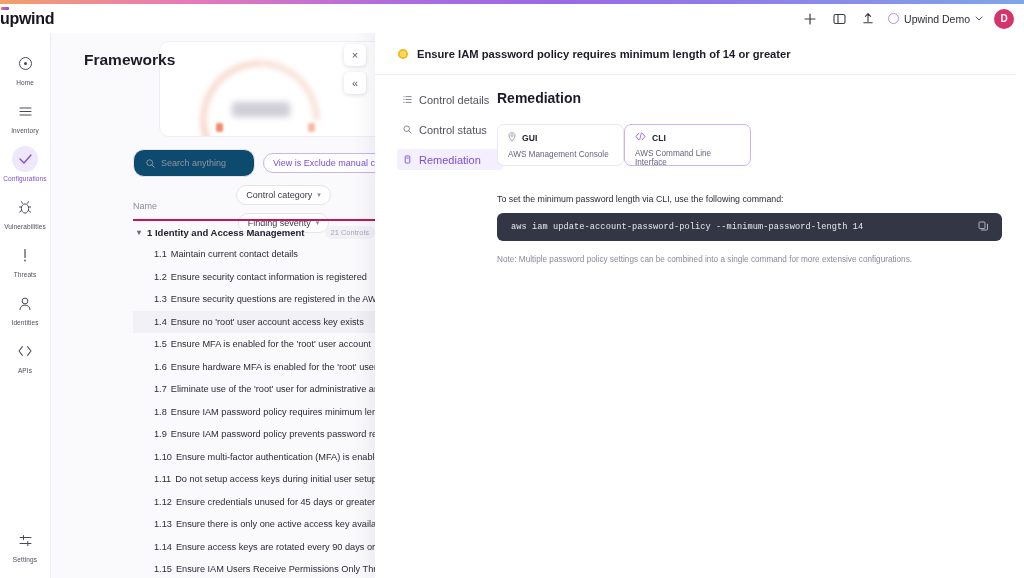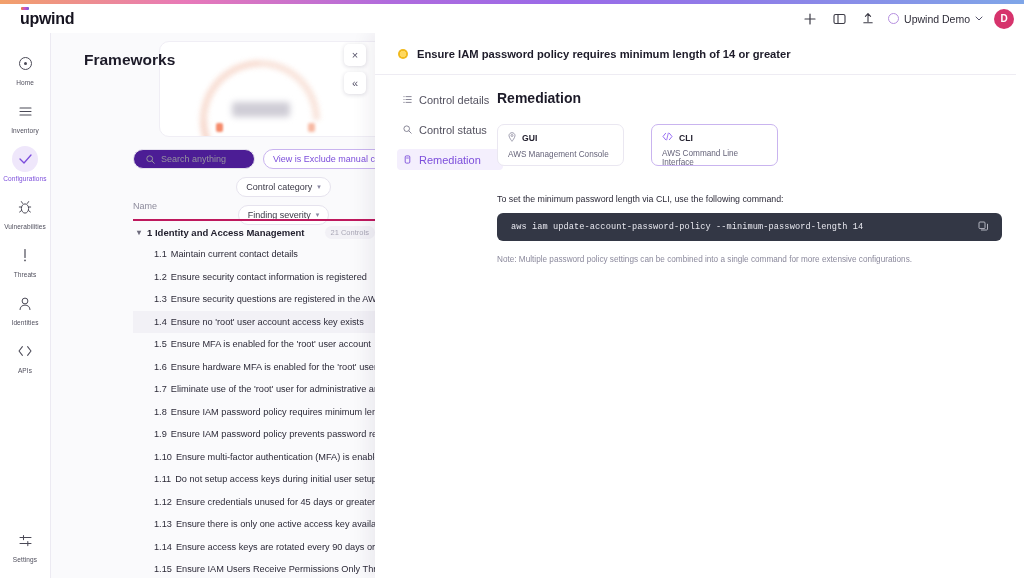--- a/index.html
+++ b/index.html
@@ -23,7 +23,7 @@
     position: absolute; top: 4px; left: 0; width: 1024px; height: 29px;
     background: #fff; display: flex; align-items: center; z-index: 50;
   }
-  .logo-wrap { position: relative; margin-left: 20px; display: flex; align-items: flex-end; }
+  .logo-wrap { position: relative; margin-left: 0; display: flex; align-items: flex-end; }
   .logo-text {
     font-size: 16px; font-weight: 700; letter-spacing: -0.3px;
     color: #15131f; line-height: 1;

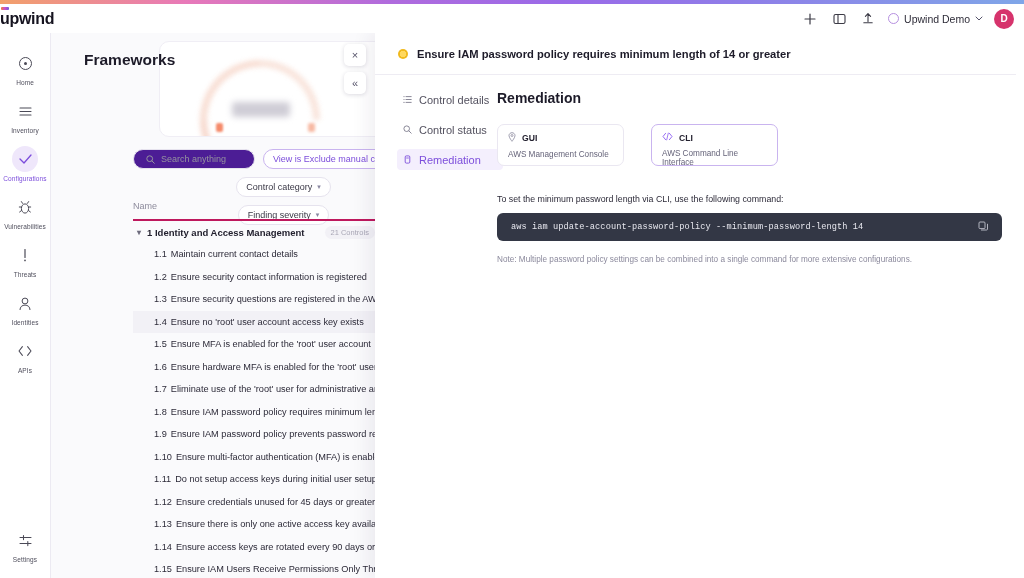--- a/index.html
+++ b/index.html
@@ -192,7 +192,7 @@
 
   .content { flex: 1; padding-right: 22px; }
   .content-title { font-size: 14px; font-weight: 700; color: #1d1b29; margin: 1px 0 18px; }
-  .cards { display: flex; gap: 27px; margin-bottom: 28px; }
+  .cards { display: flex; gap: 0; margin-bottom: 28px; }
   .opt-card {
     width: 127px; height: 42px; border: 1px solid #eae7f1; border-radius: 7px;
     padding: 7px 10px; cursor: pointer; background: #fff;

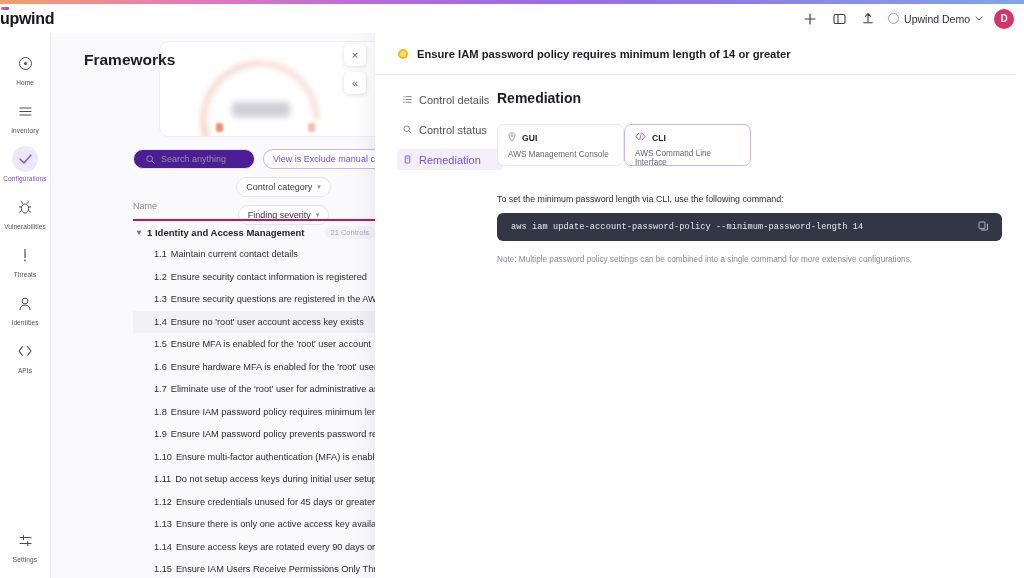--- a/index.html
+++ b/index.html
@@ -125,8 +125,8 @@
   .frow + .frow { margin-top: 8px; margin-left: 22px; flex-direction: column; }
   .search-pill {
     display: flex; align-items: center; gap: 6px;
-    height: 20px; padding: 0 12px; border-radius: 11px;
-    border: 1px solid #e6e3ee; background: #4c1d95; color: #95939f; font-size: 9px;
+    height: 28px; padding: 0 12px; border-radius: 11px;
+    border: 1px solid #e6e3ee; background: #0c4a6e; color: #95939f; font-size: 9px;
     min-width: 122px; cursor: text;
   }
   .chip {

